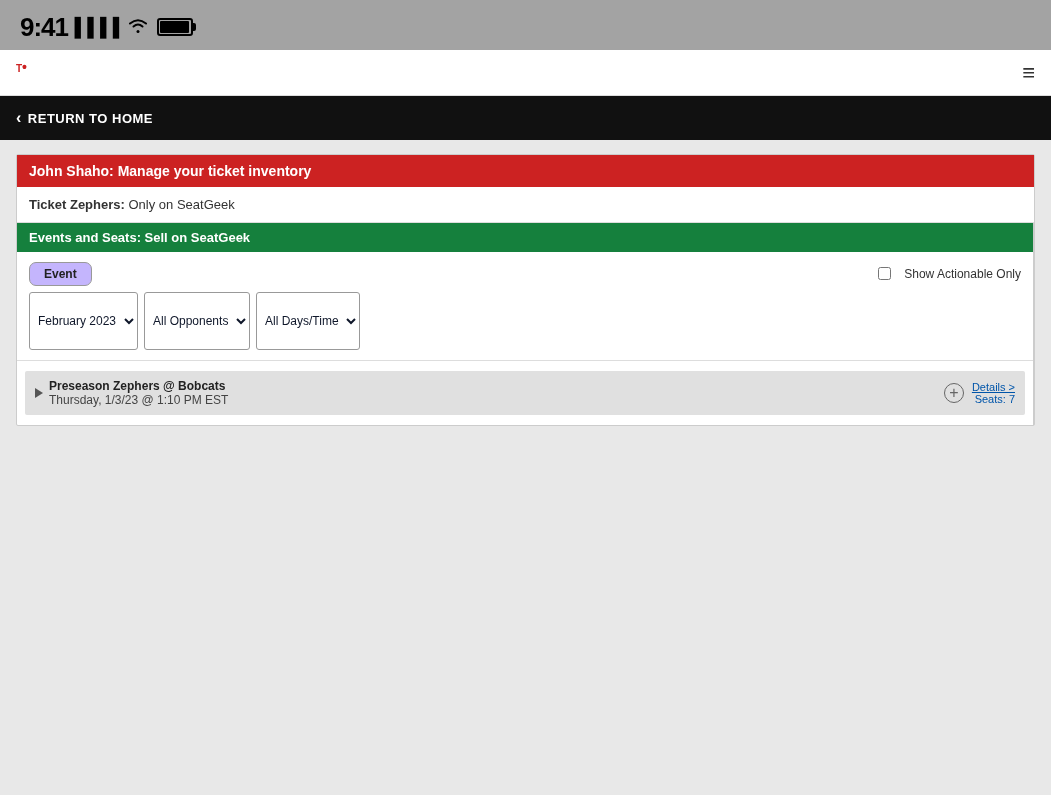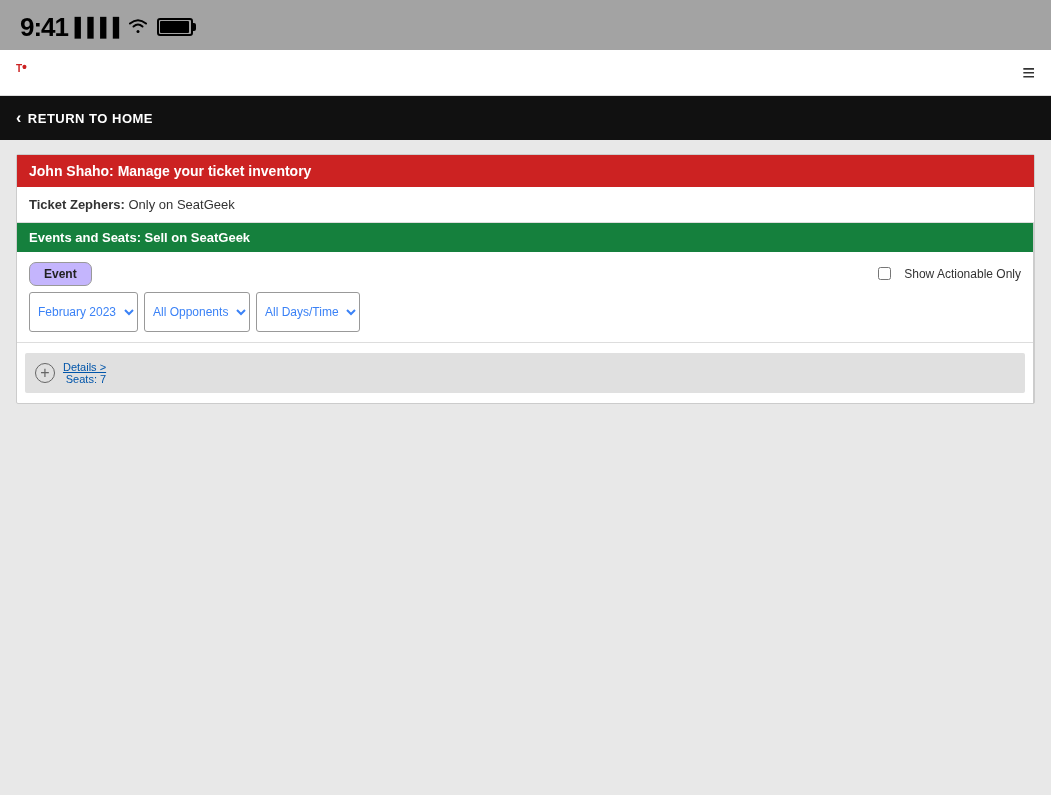--- a/index.html
+++ b/index.html
@@ -212,11 +212,11 @@
     }
     .filter-select {
       font-size: 12px;
-      padding: 11px 4px;
+      padding: 20px 4px;
       border: 1px solid #999;
       border-radius: 3px;
       background: #fff;
-      color: #3b82f6;
+      color: #0f172a;
       cursor: pointer;
     }
 

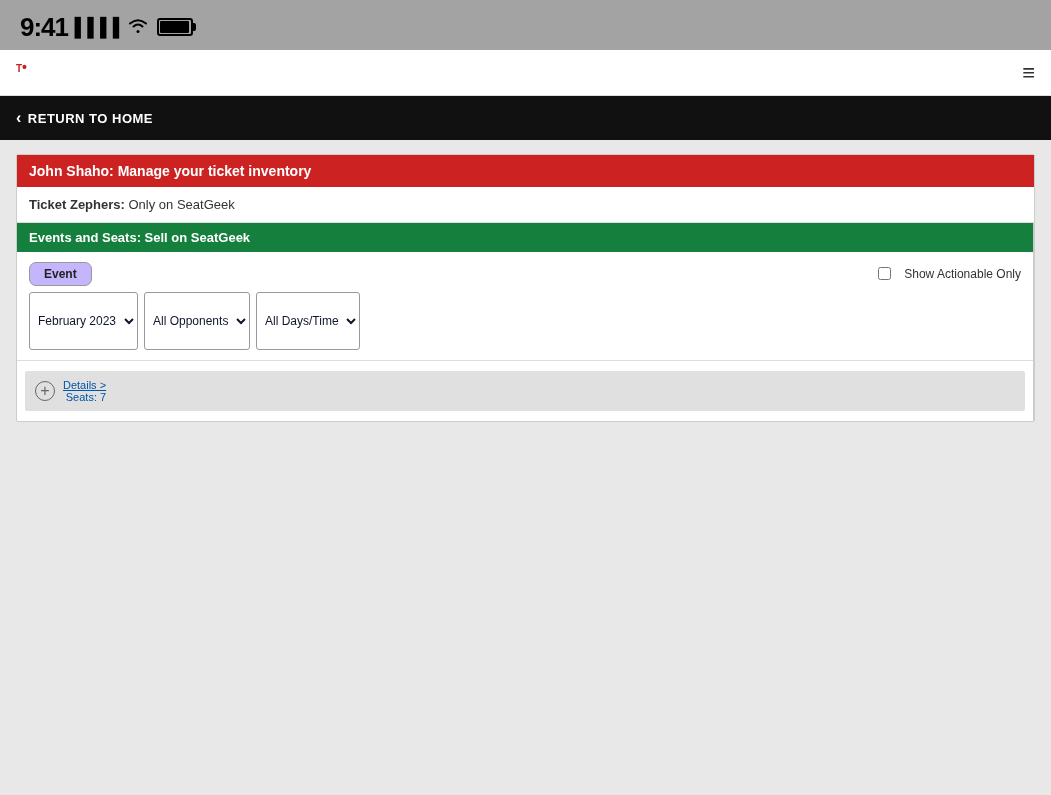--- a/index.html
+++ b/index.html
@@ -358,6 +358,13 @@
 
         <div class="event-list">
           <div class="event-item">
+            <div class="event-item-left">
+              <div class="triangle-right"></div>
+              <div class="event-item-text">
+                <div class="event-name">Preseason Zephers @ Bobcats</div>
+                <div class="event-date">Thursday, 1/3/23 @ 1:10 PM EST</div>
+              </div>
+            </div>
             <div class="event-item-right">
               <div class="plus-circle">+</div>
               <div class="details-seats">

